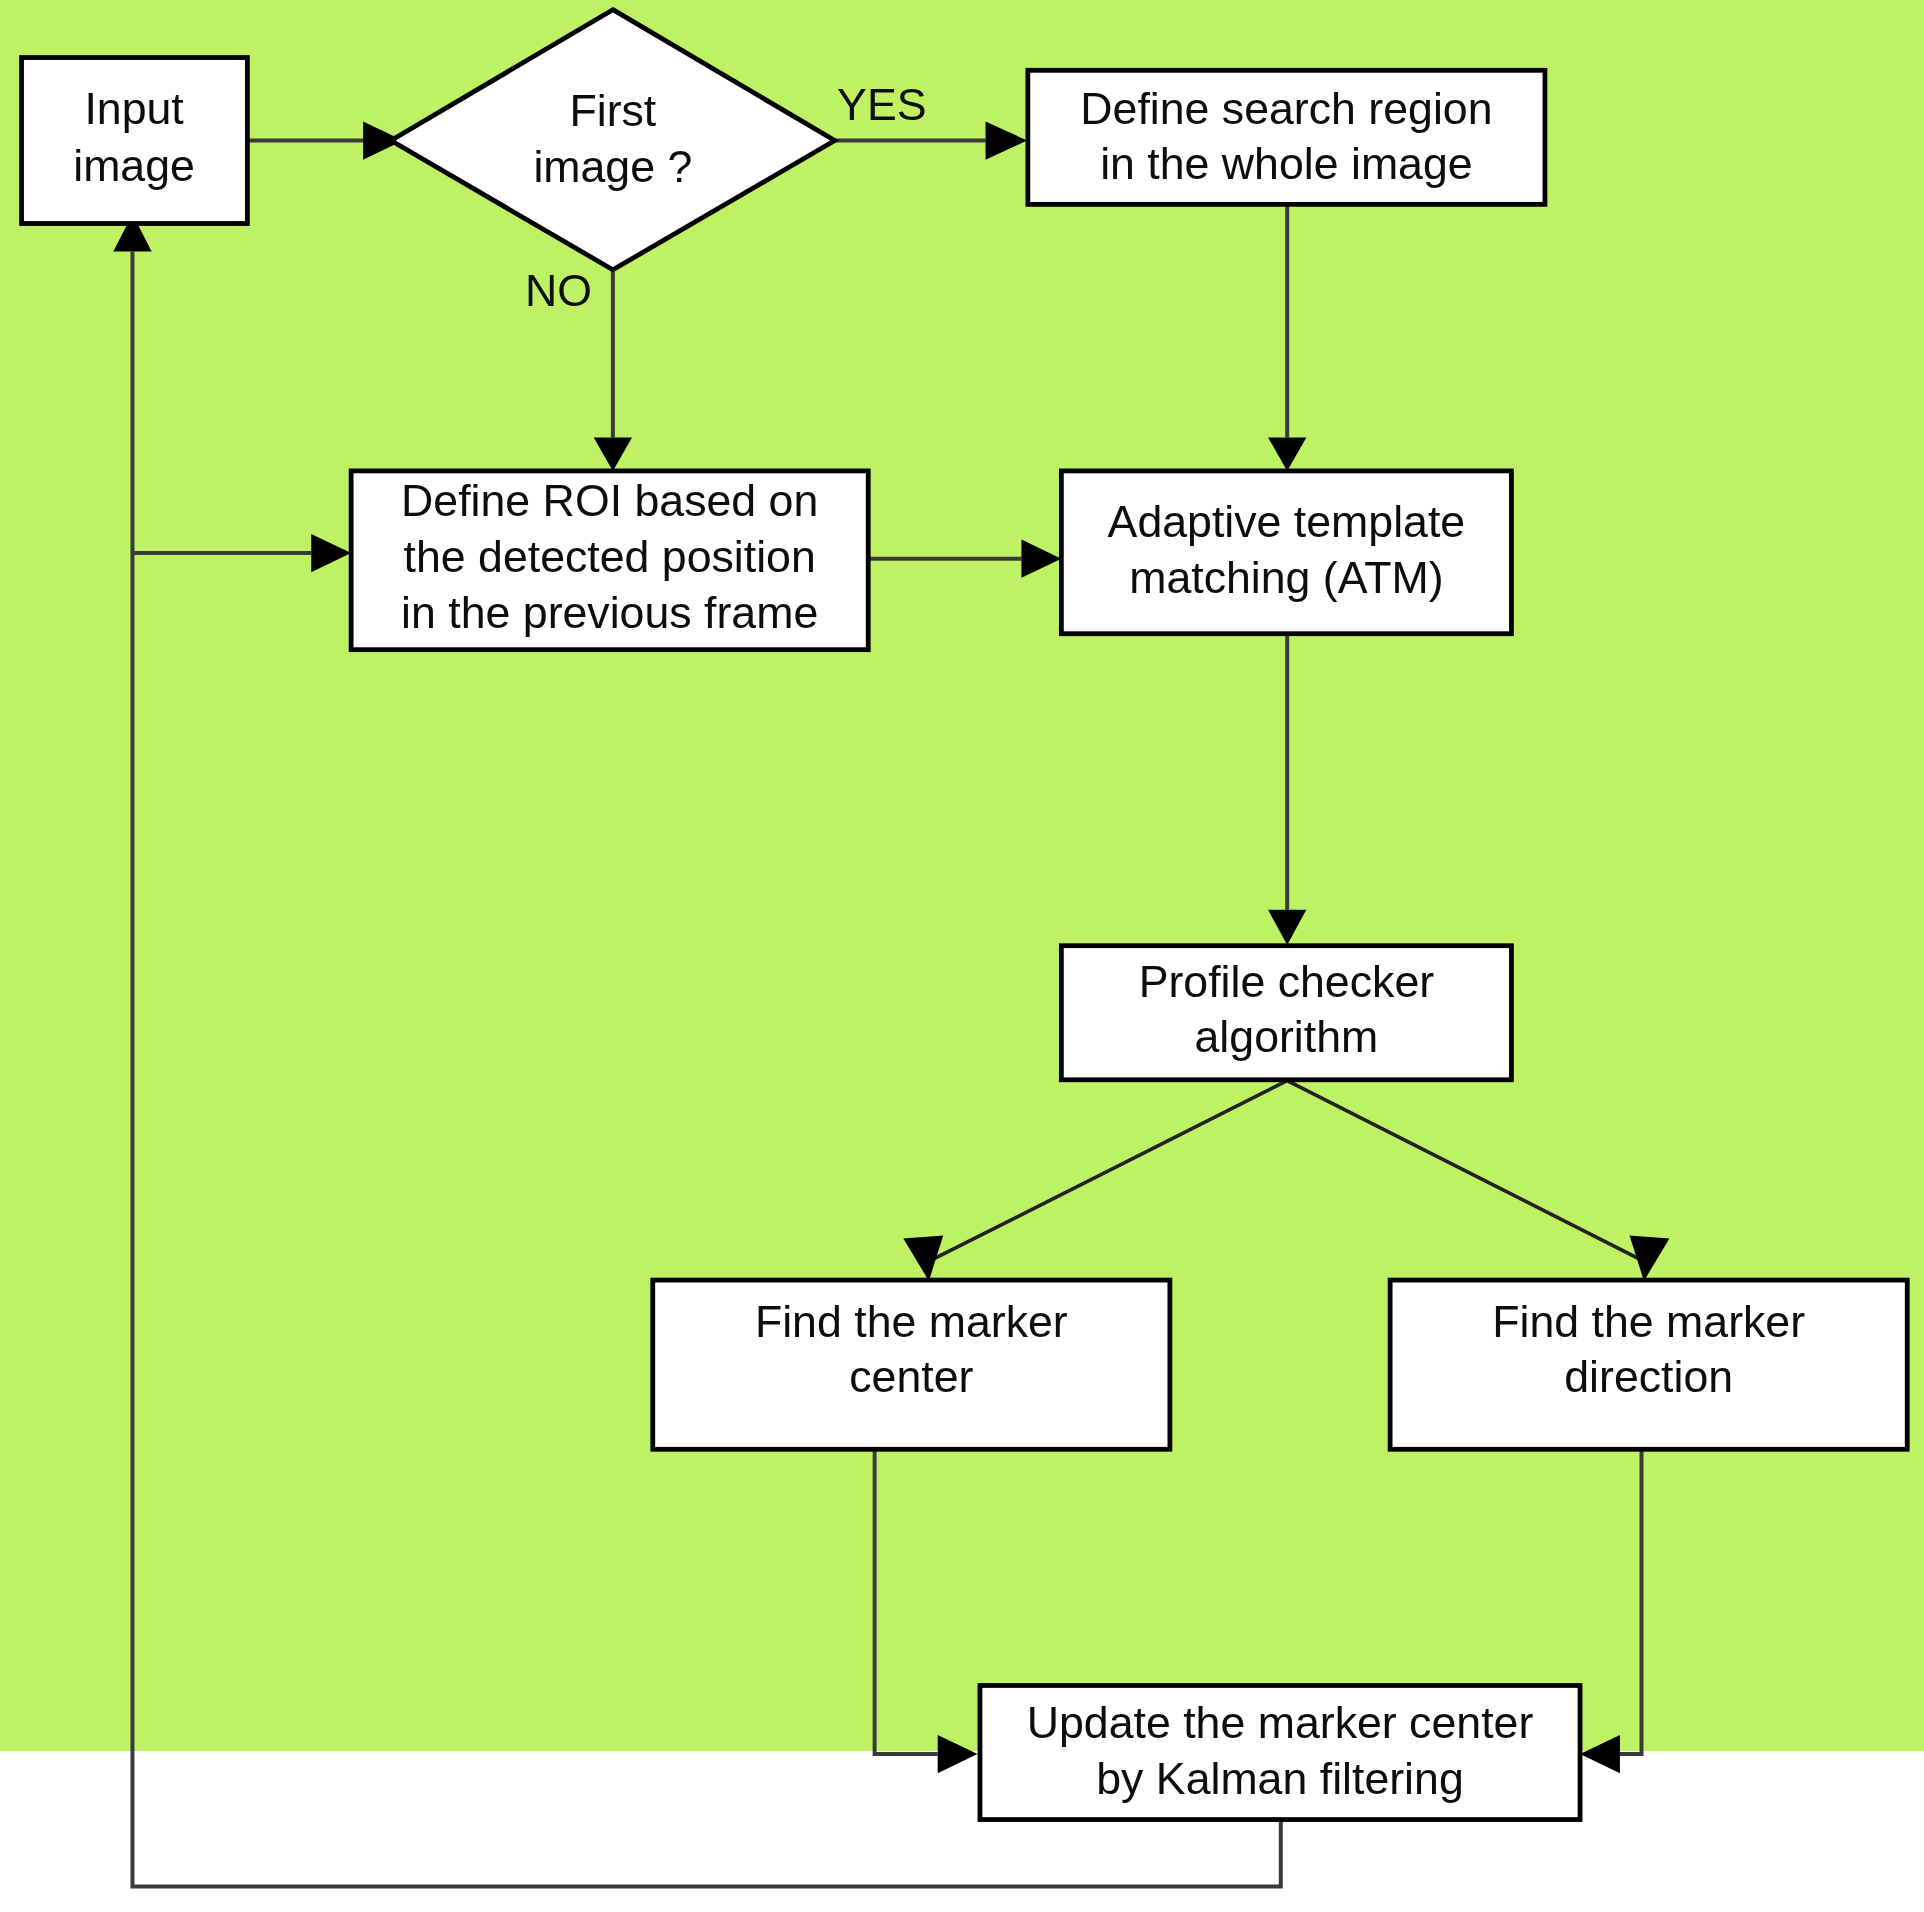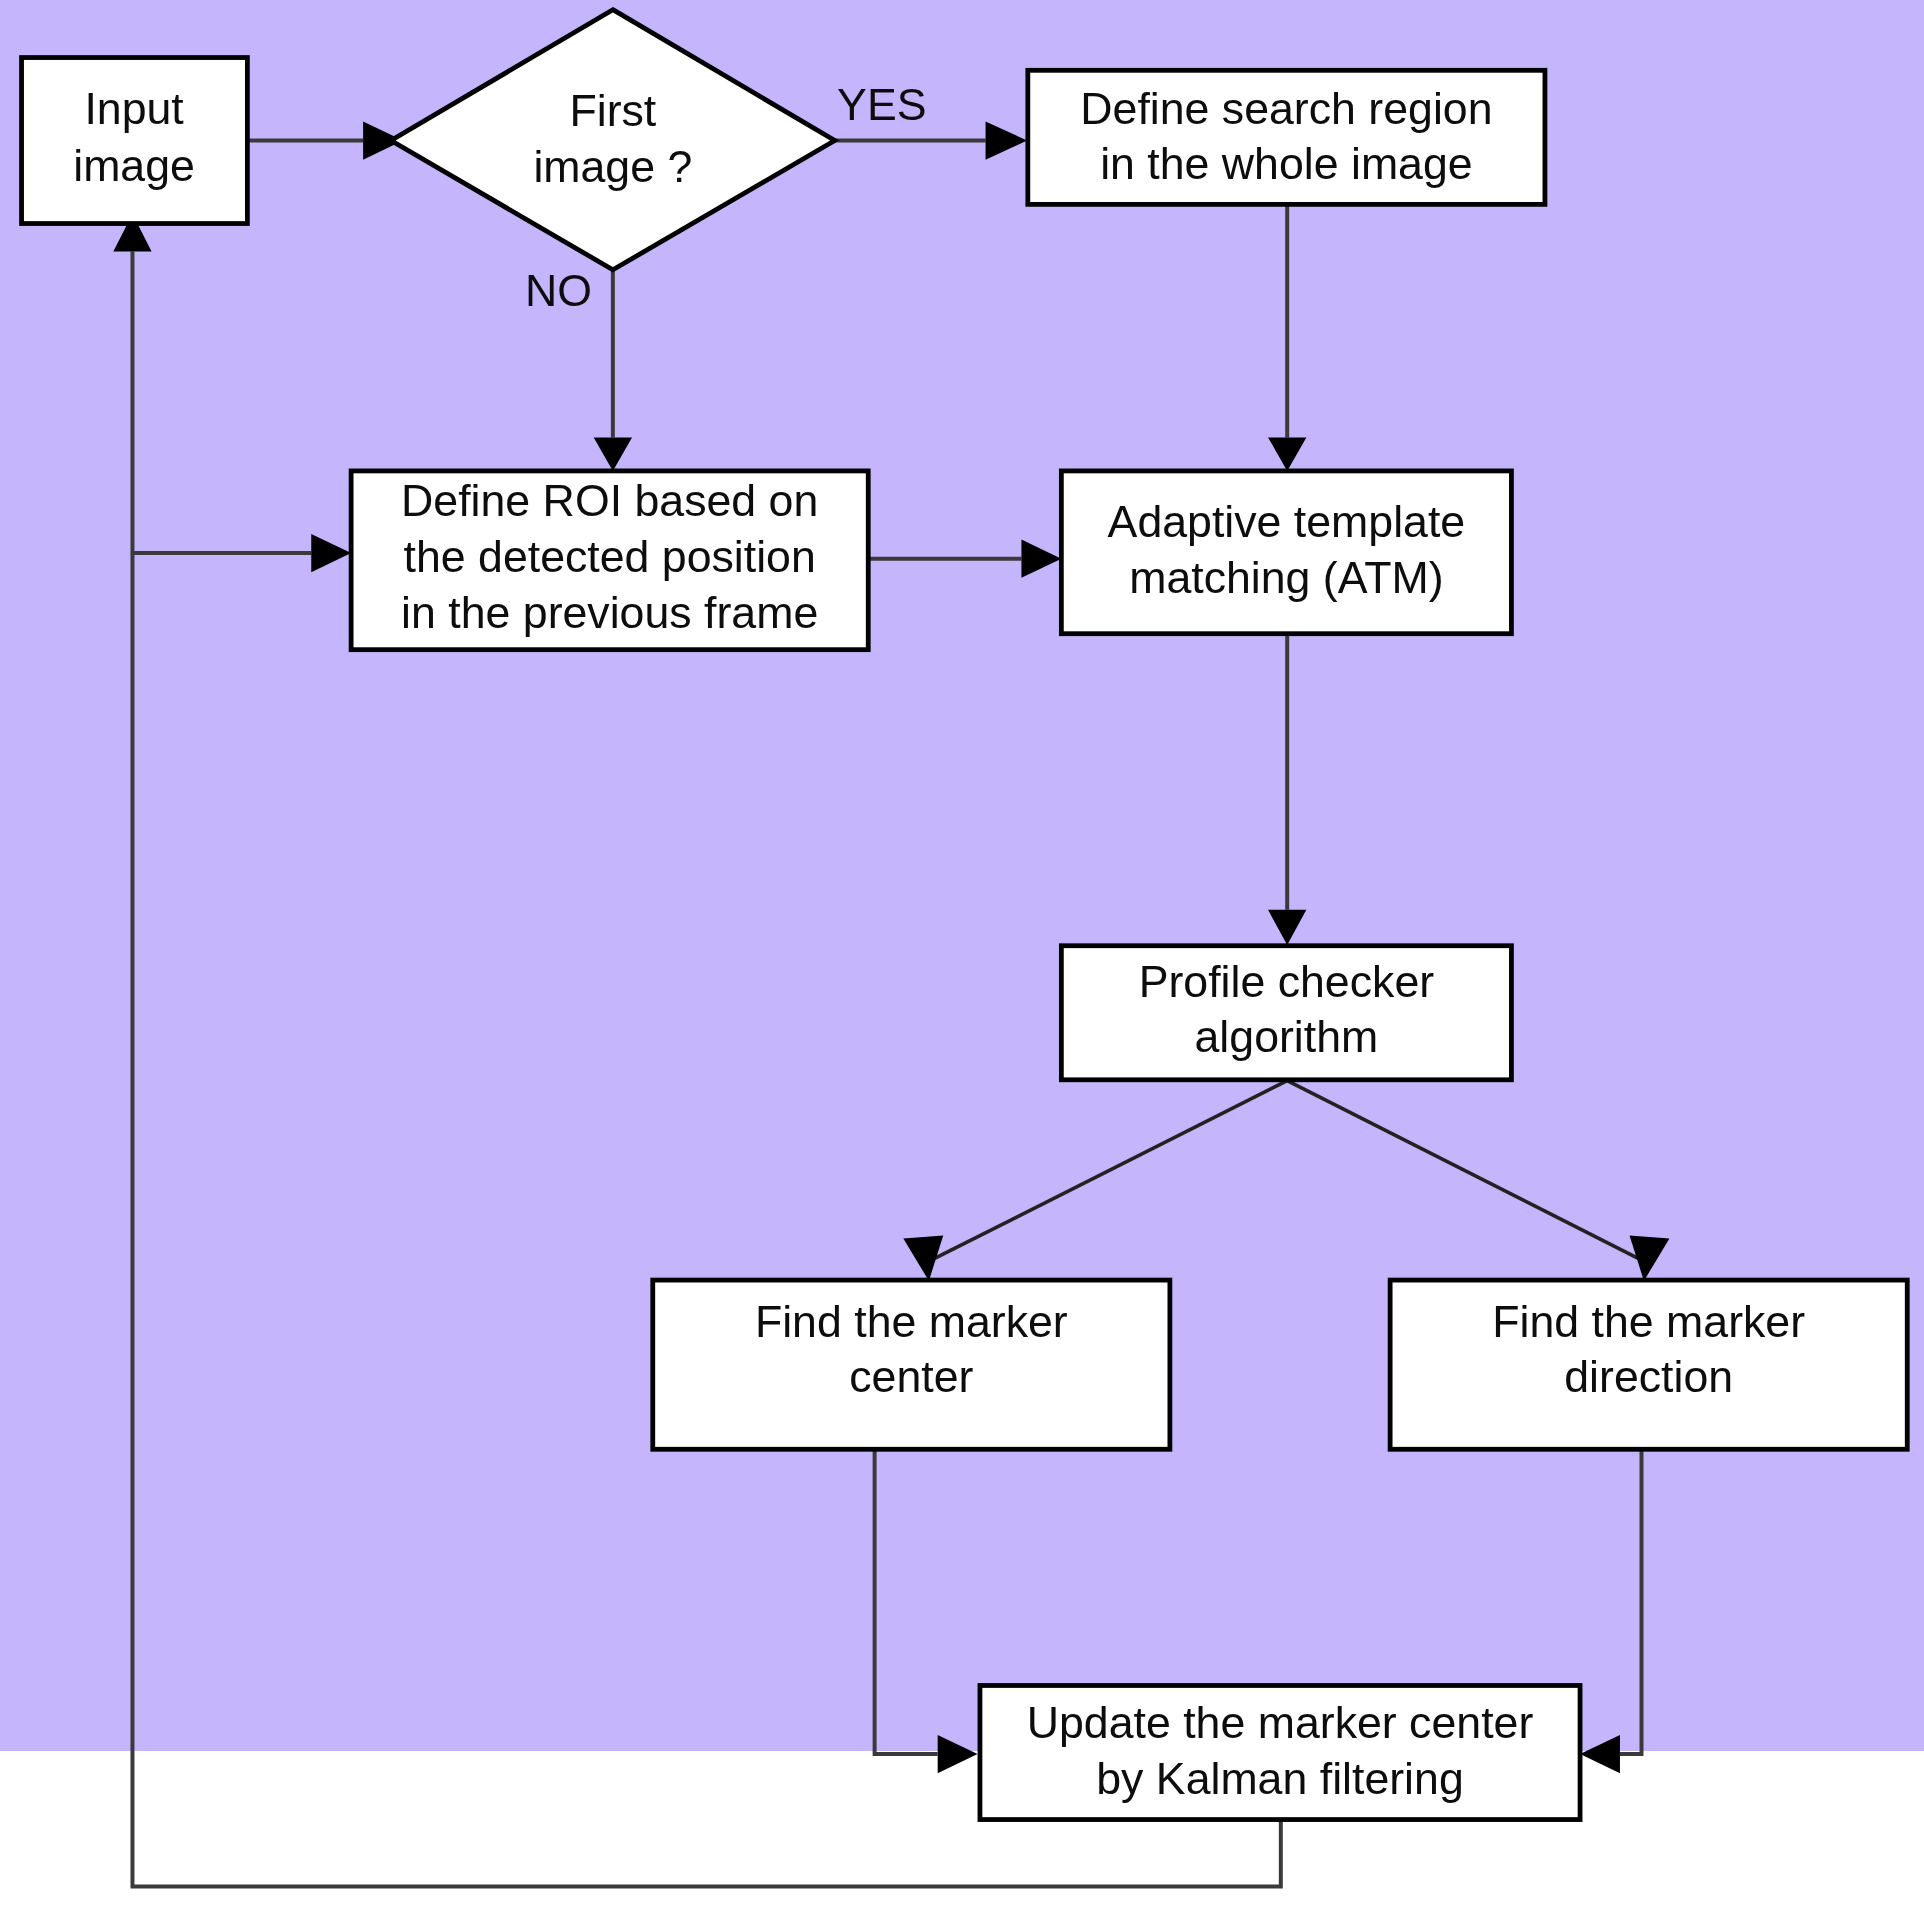--- a/index.html
+++ b/index.html
@@ -17,7 +17,7 @@
     position: relative;
     width: 1924px;
     height: 1751px;
-    background: #c4b5fd;
+    background: #bef264;
   }
   svg#flow-svg {
     position: absolute;

